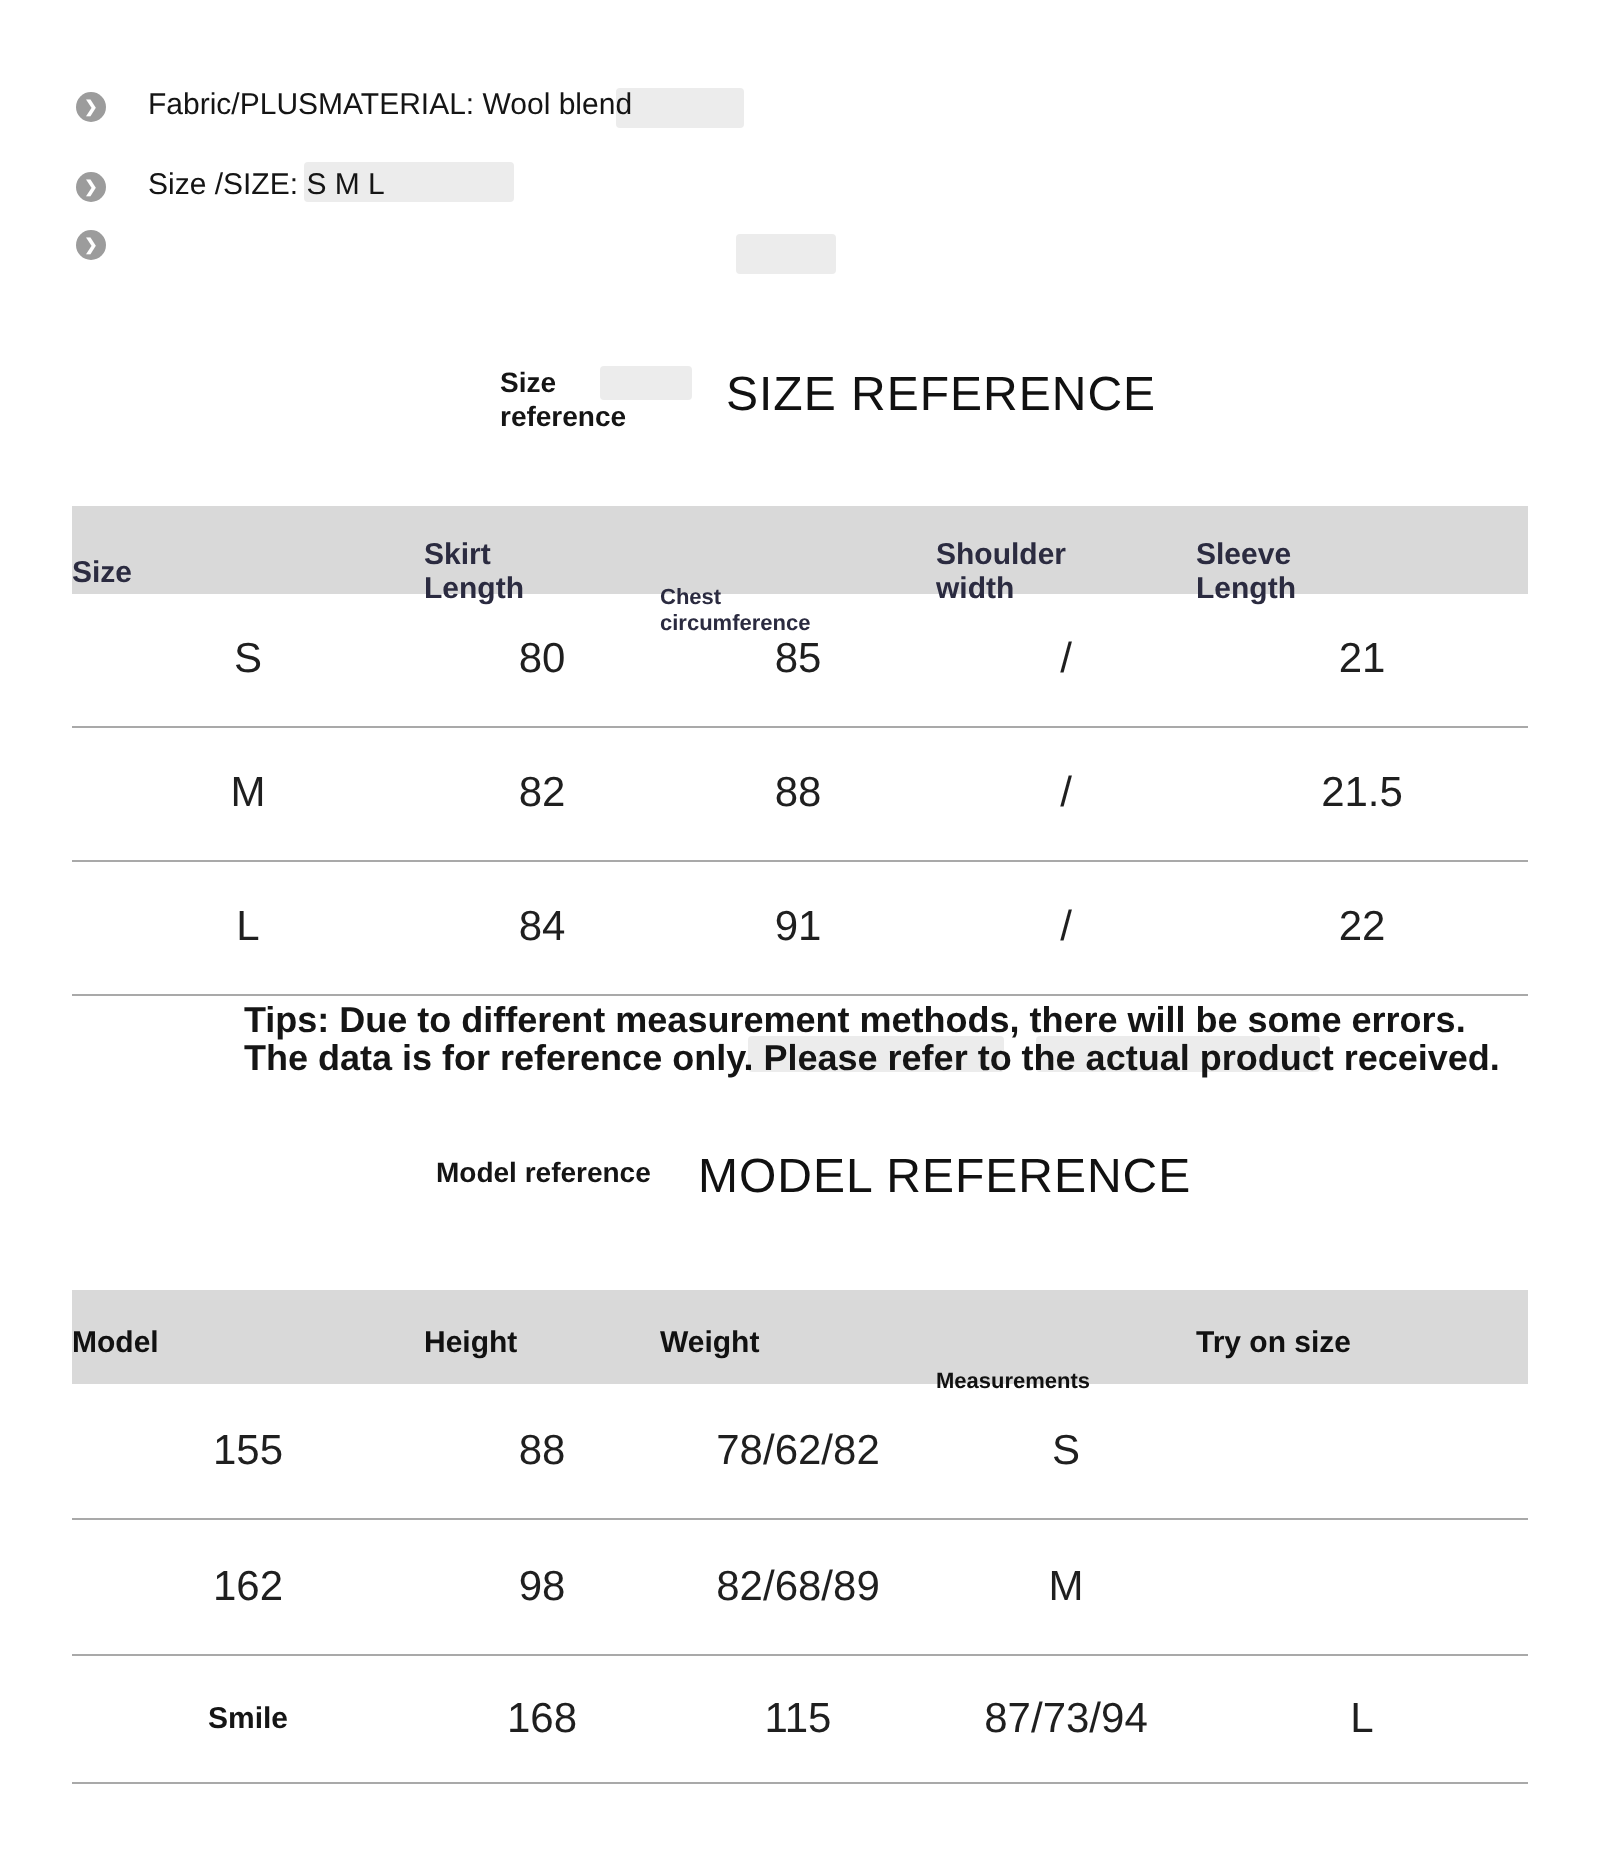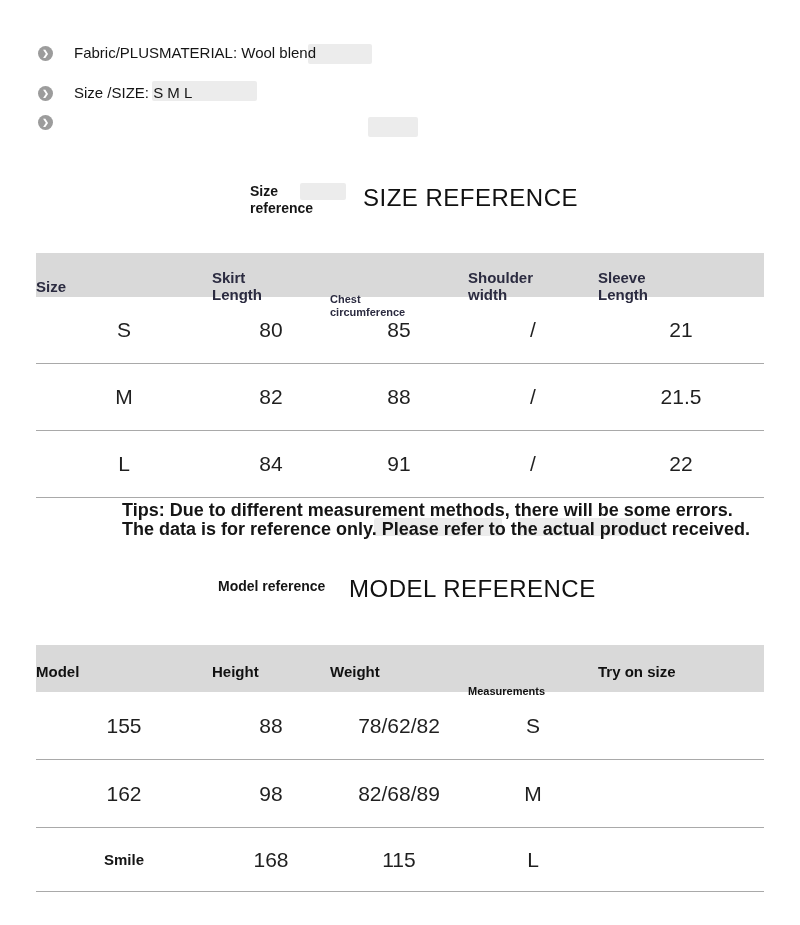--- a/index.html
+++ b/index.html
@@ -209,6 +209,7 @@
       <div class="td name">Smile</div>
       <div class="td">168</div>
       <div class="td">115</div>
+      <div class="td">87/73/94</div>
       <div class="td">L</div>
     </div>
   </div>

